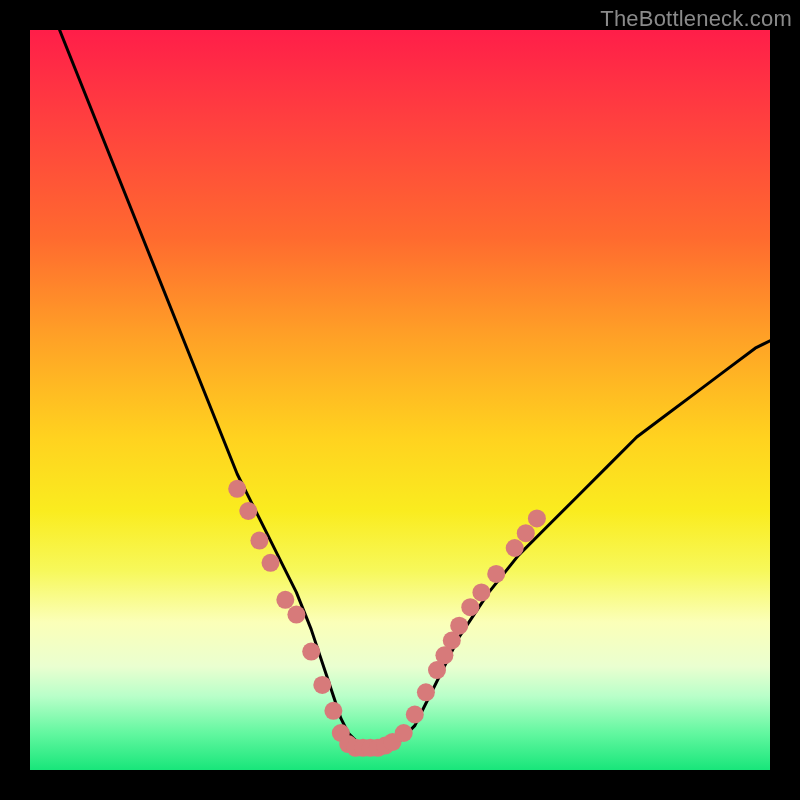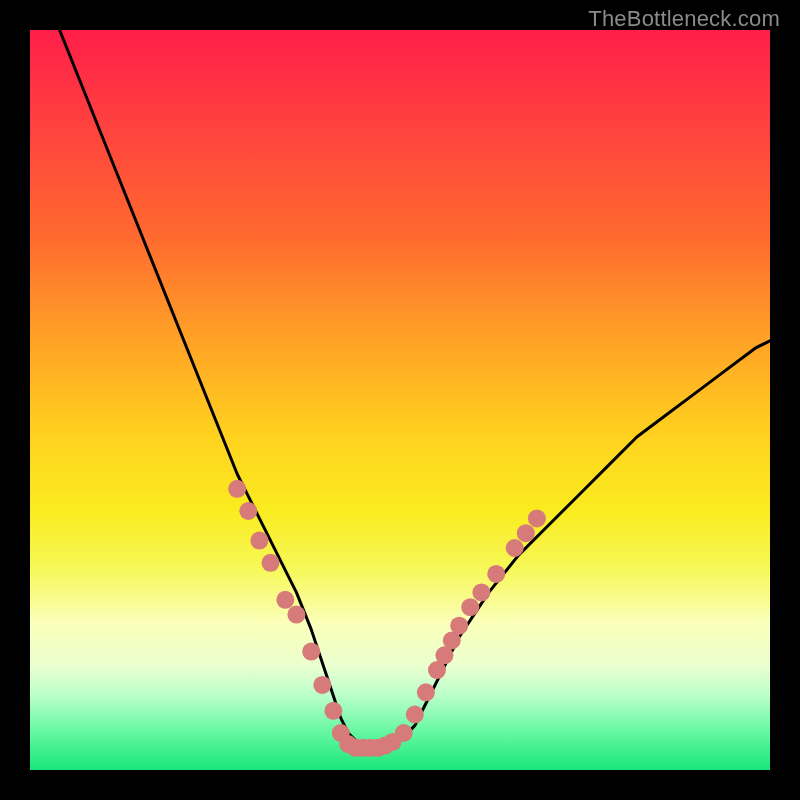--- a/index.html
+++ b/index.html
@@ -21,7 +21,7 @@
   .watermark {
     position: absolute;
     top: 6px;
-    right: 20px;
+    right: 8px;
     font-family: Arial, Helvetica, sans-serif;
     font-size: 22px;
     color: #8a8a8a;

